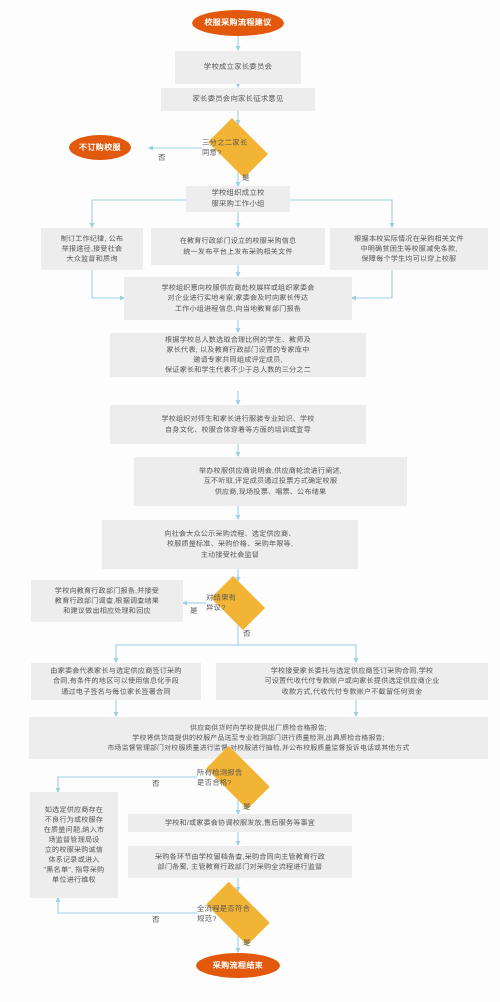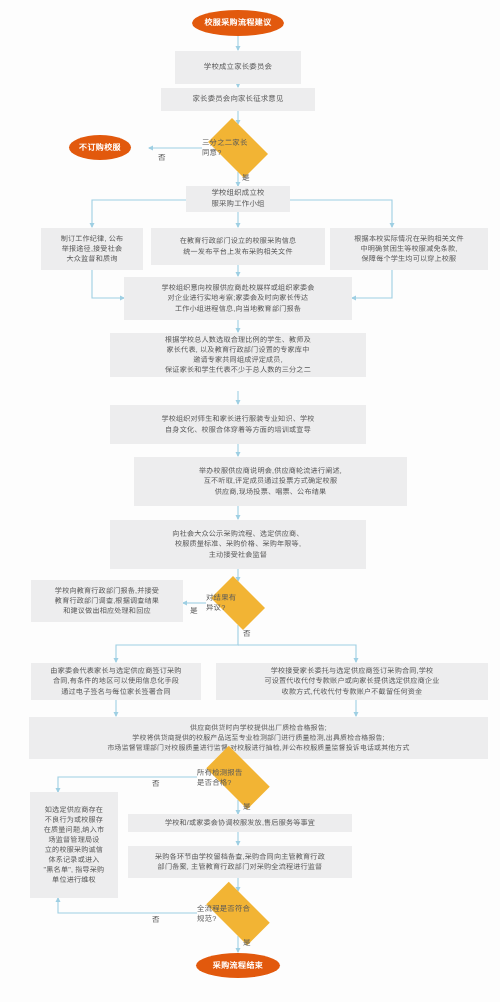--- a/index.html
+++ b/index.html
@@ -205,7 +205,7 @@
 供应商,现场投票、唱票、公布结果</span>
   </div>
 
-  <div class="node proc small" style="left:110px;top:520px;width:256px;height:49px;">
+  <div class="node proc small" style="left:102px;top:520px;width:256px;height:49px;">
     <span>向社会大众公示采购流程、选定供应商、
 校服质量标准、采购价格、采购年限等,
 主动接受社会监督</span>

